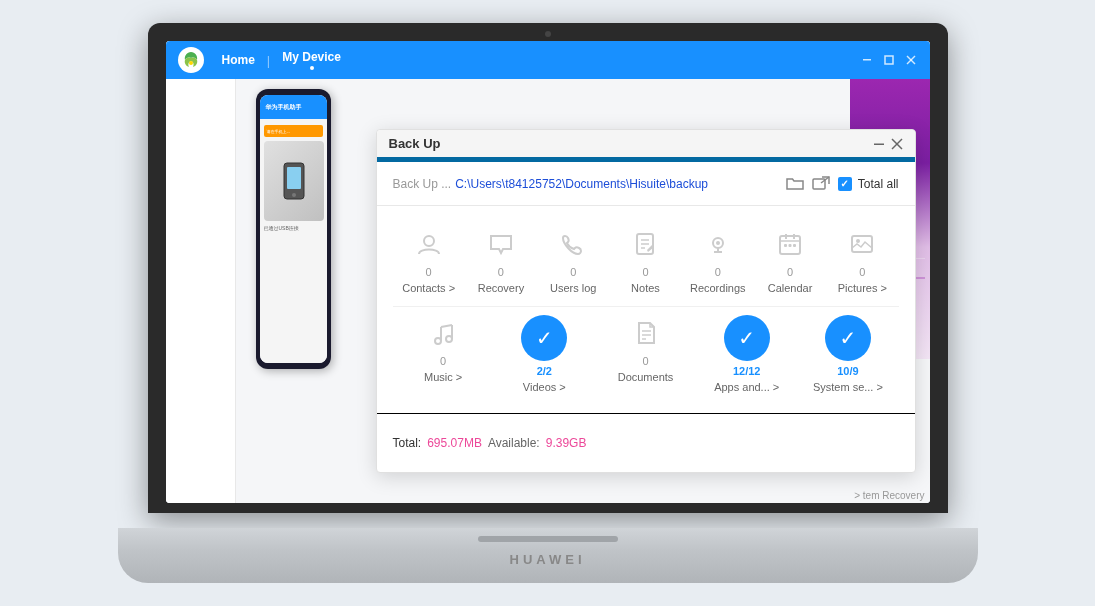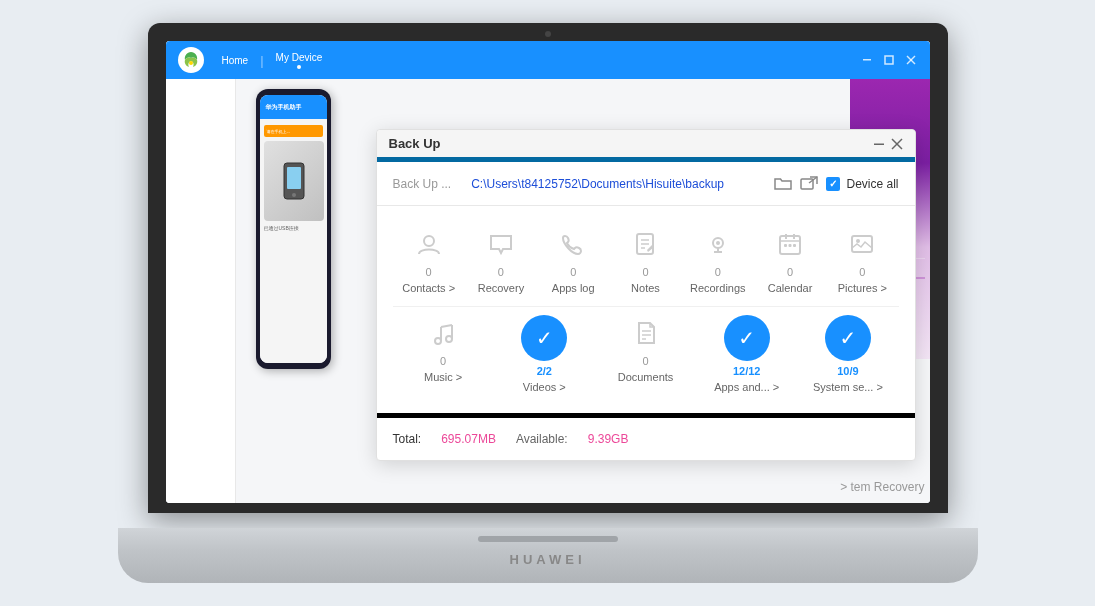--- a/index.html
+++ b/index.html
@@ -116,8 +116,8 @@
     }
     .nav-item {
       color: white;
-      font-size: 10px;
-      font-weight: 400;
+      font-size: 12px;
+      font-weight: 700;
       padding: 0 8px;
     }
     .nav-divider {

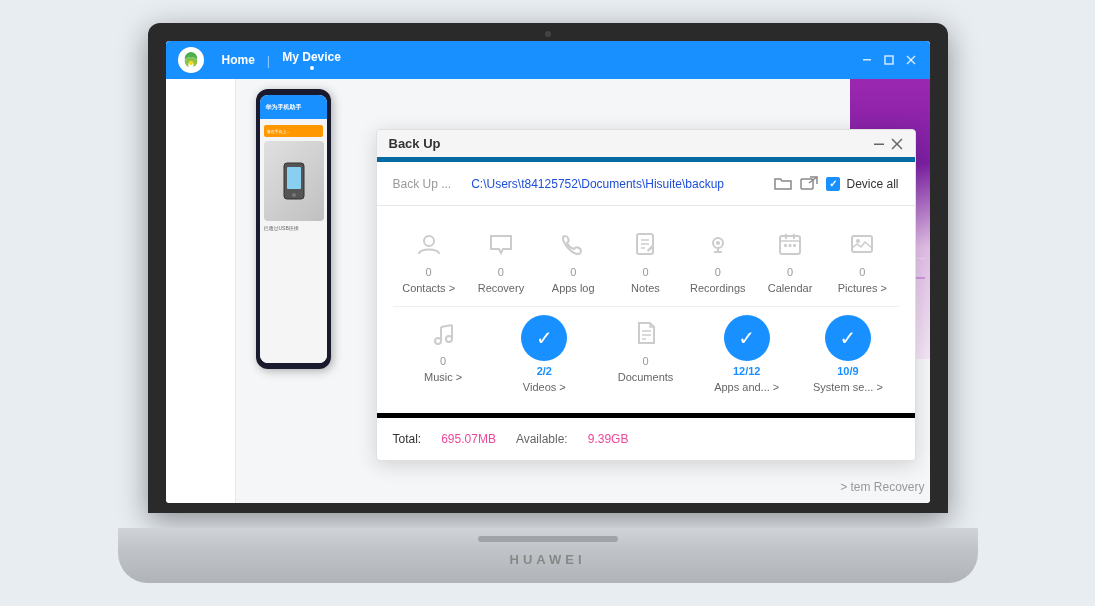--- a/index.html
+++ b/index.html
@@ -321,7 +321,7 @@
       display: flex;
       align-items: center;
       padding: 0 16px;
-      gap: 20px;
+      gap: 4px;
     }
     .path-label {
       font-size: 12px;

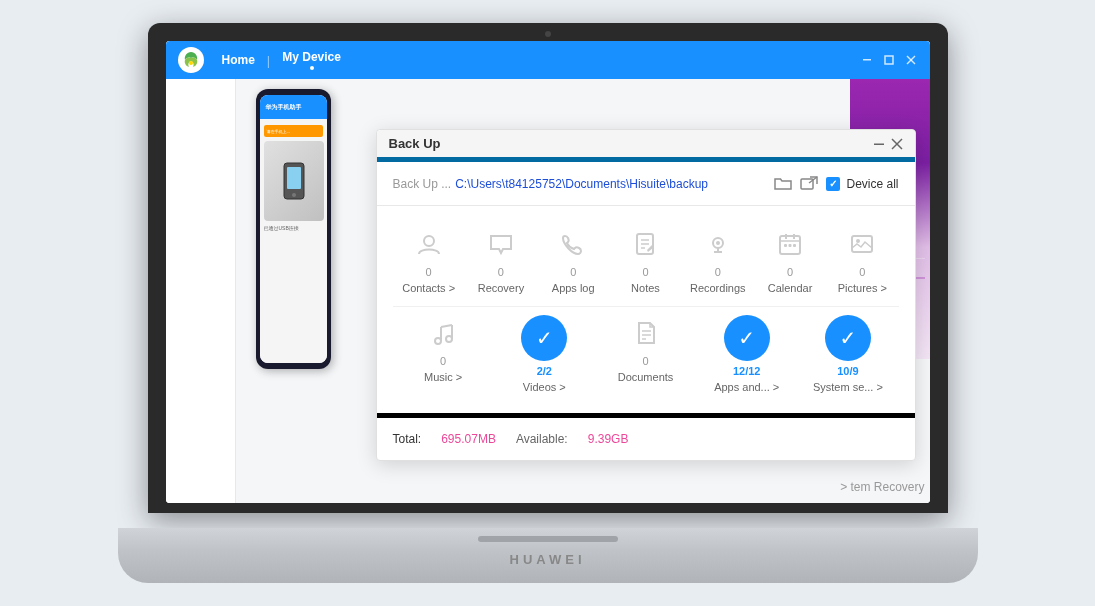--- a/index.html
+++ b/index.html
@@ -570,7 +570,7 @@
                       <div class="checkbox-blue">
                         <span class="checkmark">✓</span>
                       </div>
-                      <span class="select-all-label">Device all</span>
+                      <span class="select-all-label">Total all</span>
                     </div>
                   </div>
                 </div>

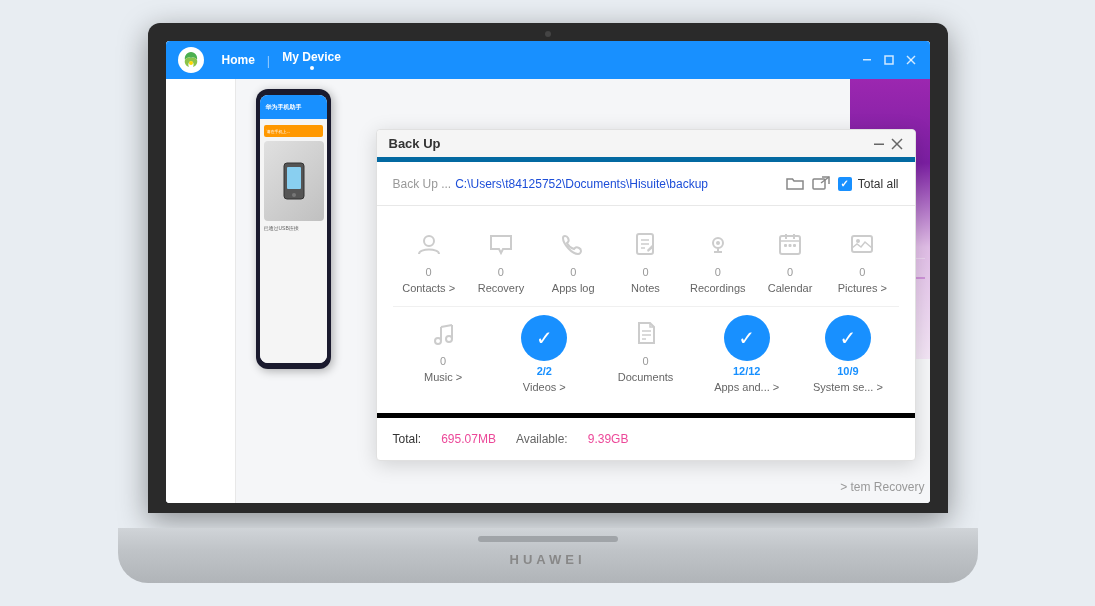--- a/index.html
+++ b/index.html
@@ -606,7 +606,7 @@
                         </svg>
                       </div>
                       <span class="item-count">0</span>
-                      <span class="item-label">Apps log</span>
+                      <span class="item-label">Users log</span>
                     </div>
 
                     <div class="item-cell">

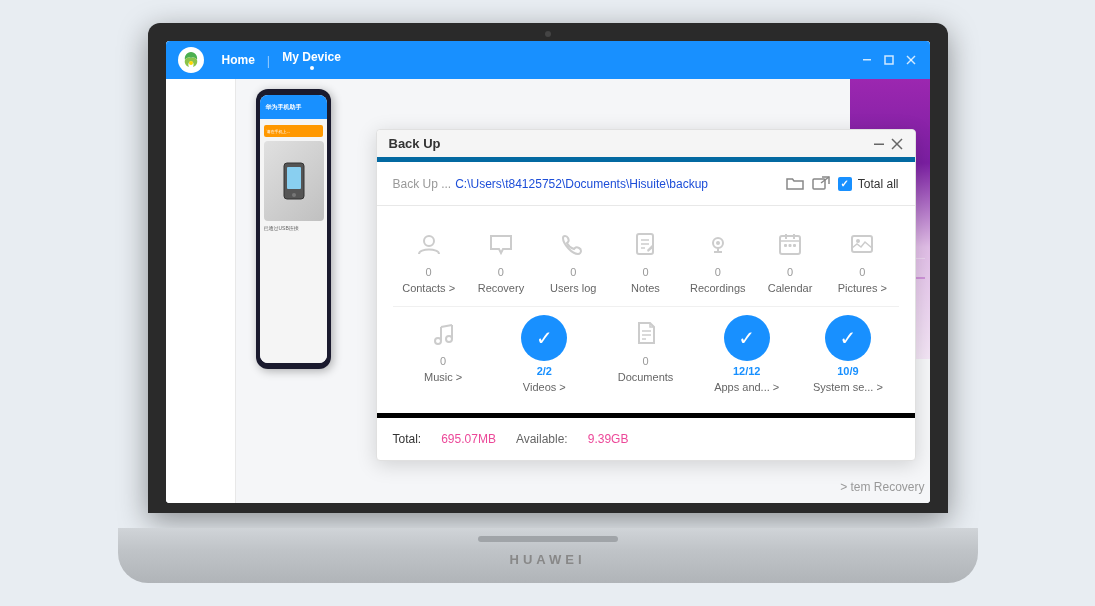--- a/index.html
+++ b/index.html
@@ -428,10 +428,10 @@
     }
 
     .dialog-footer {
-      padding: 14px 16px;
-      border-top: 5px solid #000000;
-      display: flex;
-      gap: 20px;
+      padding: 22px 16px;
+      border-top: 1px solid #000000;
+      display: flex;
+      gap: 6px;
       font-size: 12px;
       color: #666;
     }

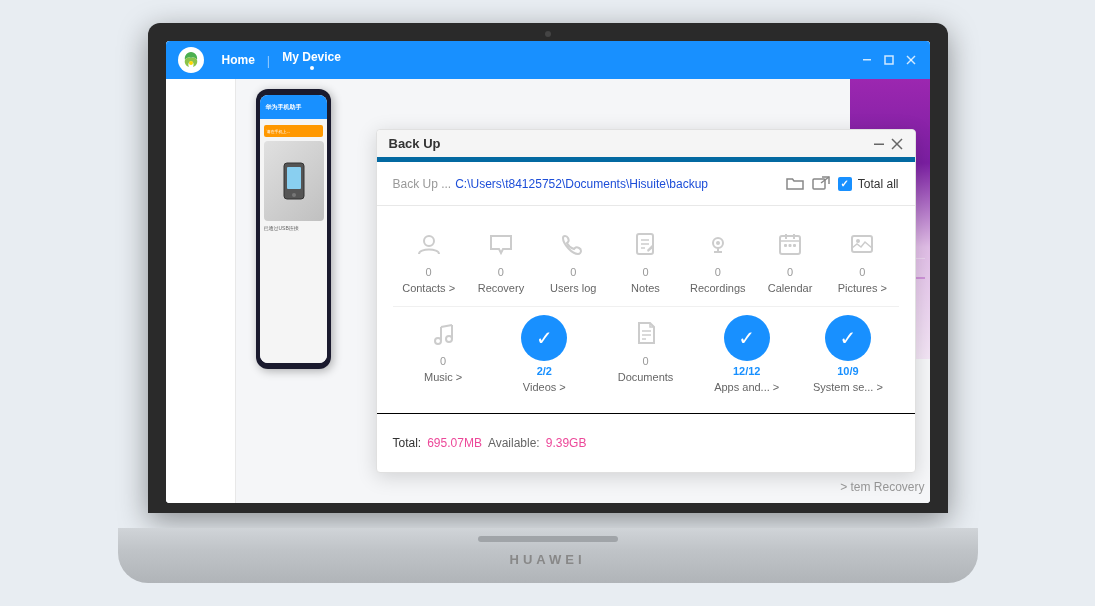--- a/index.html
+++ b/index.html
@@ -270,9 +270,9 @@
     
     .system-recovery {
       position: absolute;
-      bottom: 9px;
+      bottom: 2px;
       right: 5px;
-      font-size: 12px;
+      font-size: 10px;
       color: #999;
     }
 

